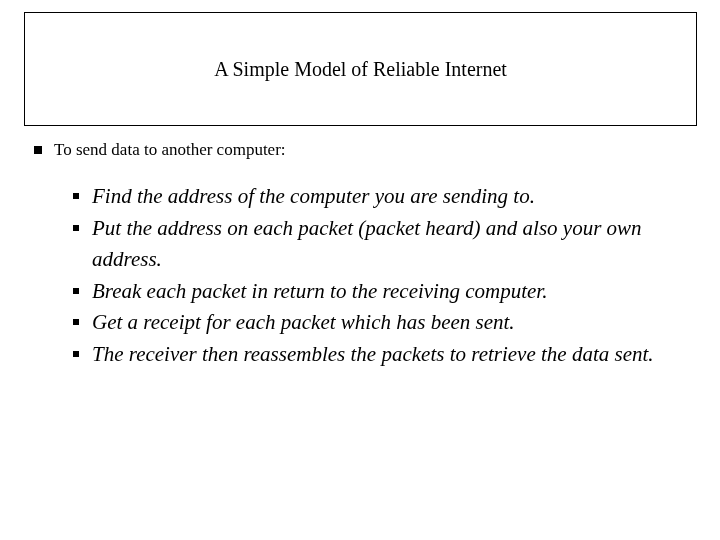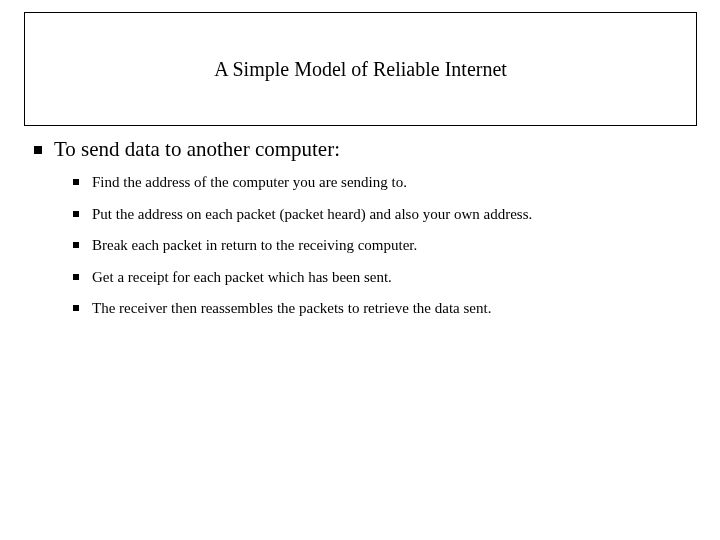--- a/index.html
+++ b/index.html
@@ -56,9 +56,9 @@
   .l1 {
     position: relative;
     padding-left: 28px;
-    font-size: 21px;
+    font-size: 17px;
     line-height: 31px;
-    margin-bottom: 2px;
+    margin-bottom: 16px;
   }
   .l1 > .bullet {
     position: absolute;

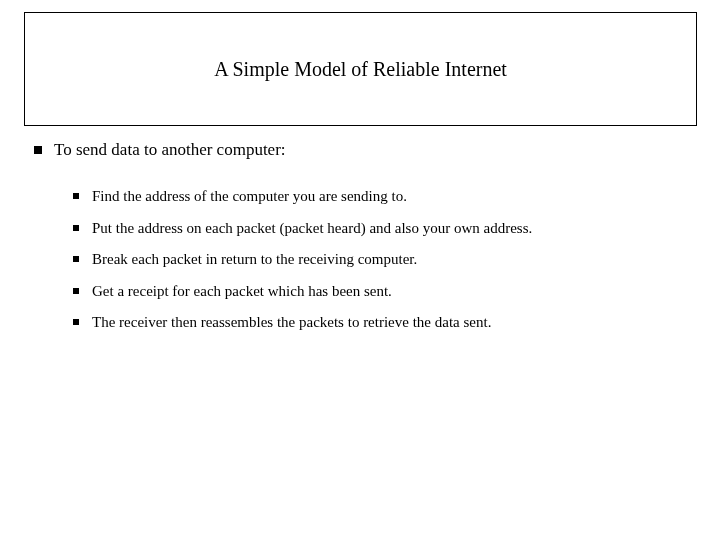--- a/index.html
+++ b/index.html
@@ -77,8 +77,9 @@
   .l2 {
     position: relative;
     padding-left: 22px;
-    font-size: 15px;
+    font-size: 21px;
     line-height: 31.5px;
+    font-style: italic;
   }
   .l2 > .bullet {
     position: absolute;

